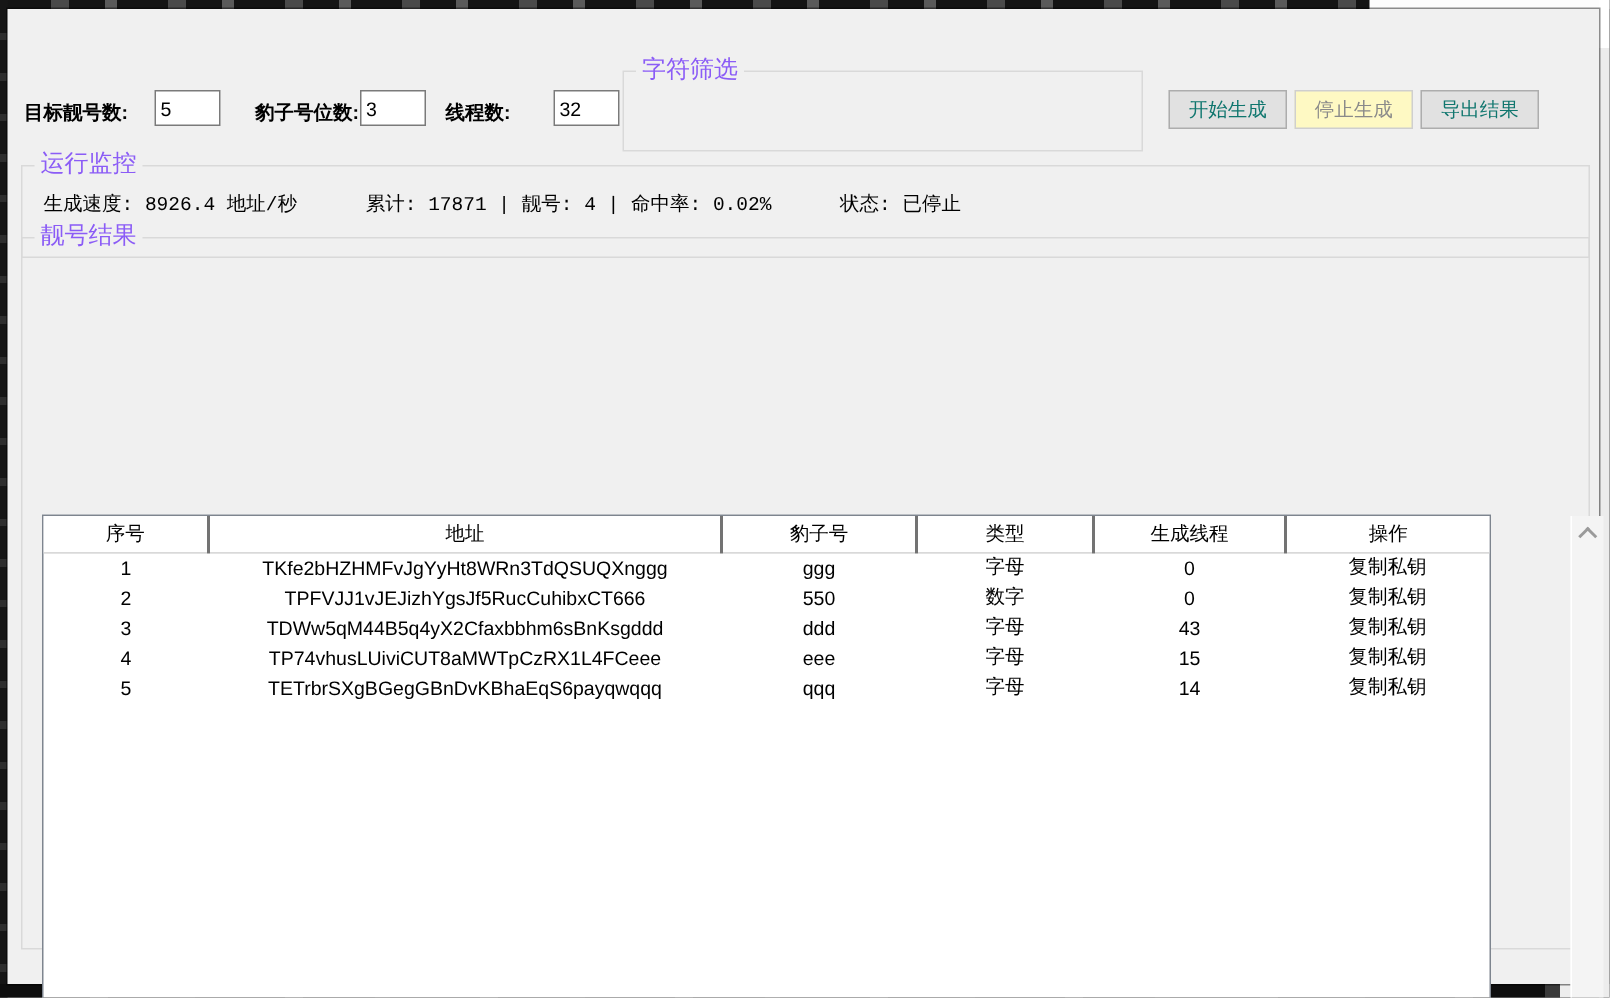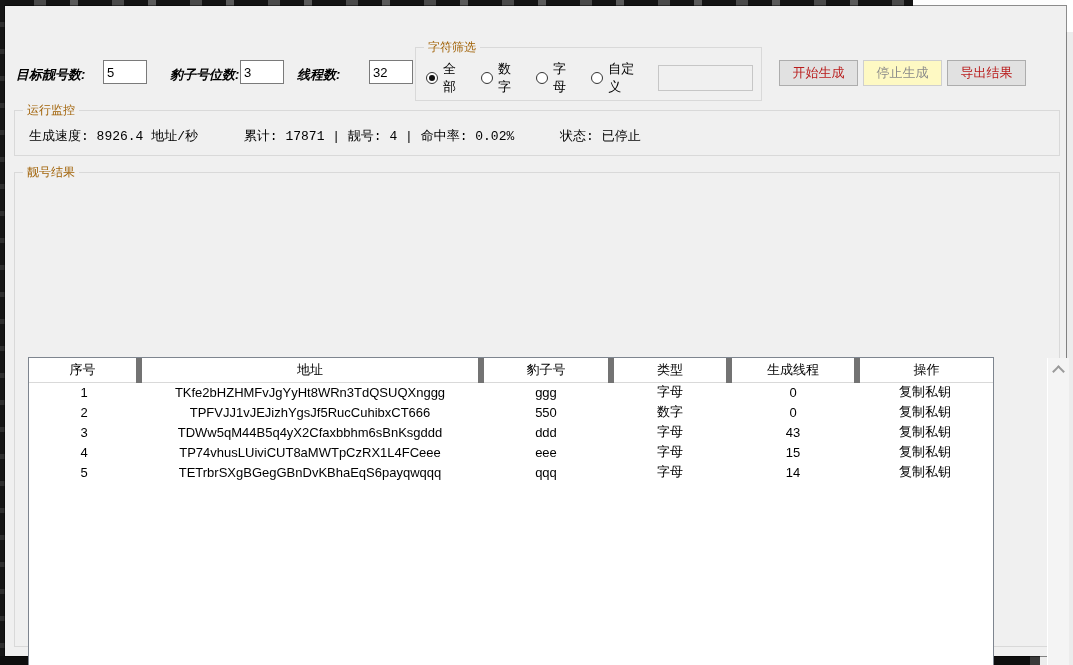--- a/index.html
+++ b/index.html
@@ -49,7 +49,7 @@
 
   .groupbox { position:absolute; border:1px solid #d9d9d9; }
   .groupbox .gb-label { position:absolute; top:-8px; left:8px; background:#f0f0f0;
-    padding:0 4px; font-size:12px; color:#a16207; line-height:14px; }
+    padding:0 4px; font-size:16px; color:#8b5cf6; line-height:14px; }
 
   #filter-group { left:410px; top:41px; width:347px; height:54px; }
   .radio-row { position:absolute; left:10px; top:16px; right:8px; height:28px;

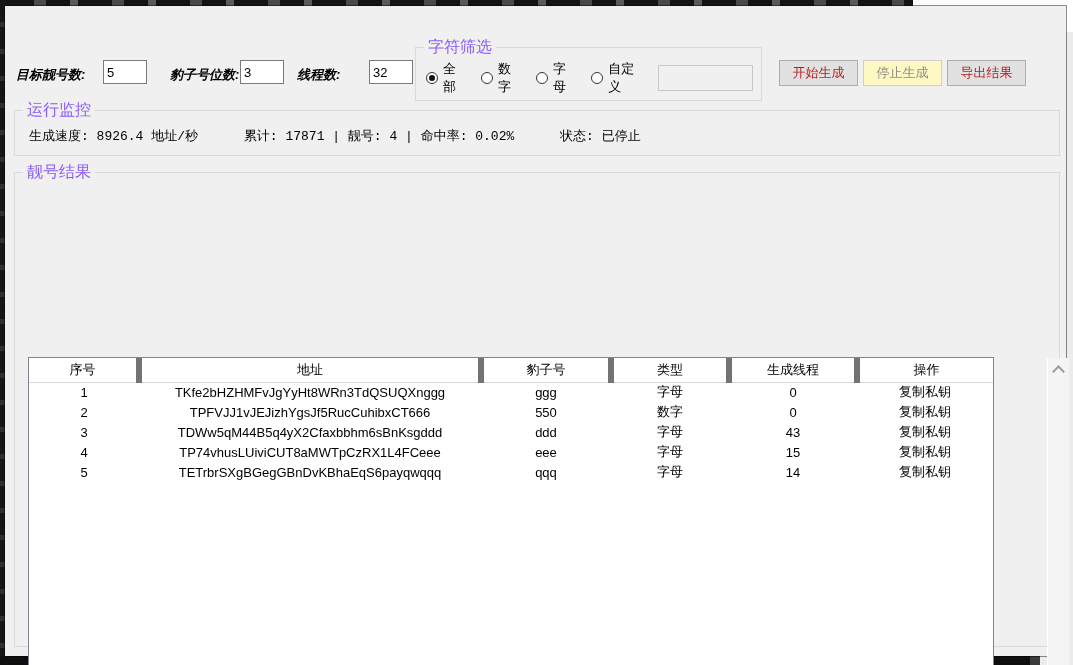--- a/index.html
+++ b/index.html
@@ -39,7 +39,7 @@
   .glyph-close { font-size:13px; line-height:1; color:#000; }
 
   
-  .ctl-label { position:absolute; font-size:13px; font-weight:bold; top:60px;font-style:italic; }
+  .ctl-label { position:absolute; font-size:13px; font-weight:bold; top:60px; }
   .ctl-input { position:absolute; top:54px; width:44px; height:24px;
     border:1px solid #7a7a7a; background:#fff; font-size:13px; padding:0 3px;
     font-family:"Liberation Sans", sans-serif; }

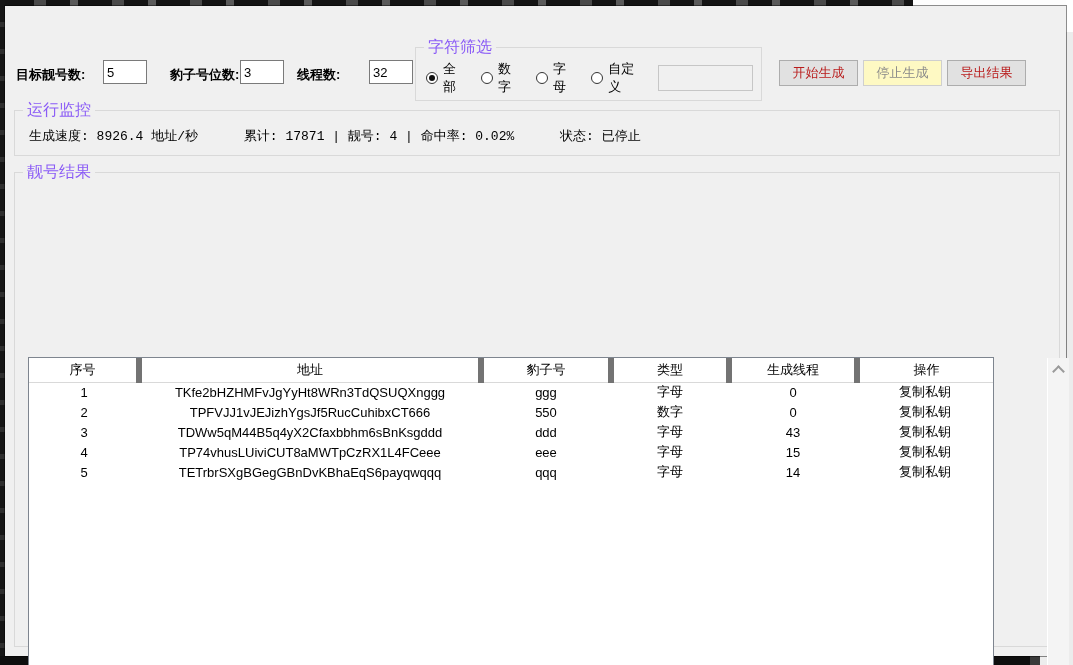--- a/index.html
+++ b/index.html
@@ -116,26 +116,6 @@
 
   <div class="groupbox" id="filter-group">
     <span class="gb-label">字符筛选</span>
-    <div class="radio-row" id="radio-row">
-
-      <span class="radio-item">
-          <span class="radio-circle selected"></span>
-          <span class="radio-label">全部</span>
-        </span>
-        <span class="radio-item">
-          <span class="radio-circle"></span>
-          <span class="radio-label">数字</span>
-        </span>
-        <span class="radio-item">
-          <span class="radio-circle"></span>
-          <span class="radio-label">字母</span>
-        </span>
-        <span class="radio-item">
-          <span class="radio-circle"></span>
-          <span class="radio-label">自定义</span>
-        </span>
-        <input class="custom-input" id="custom-input" value="" style="">
-    </div>
   </div>
 
   <button class="action-btn" id="btn-start">开始生成</button>

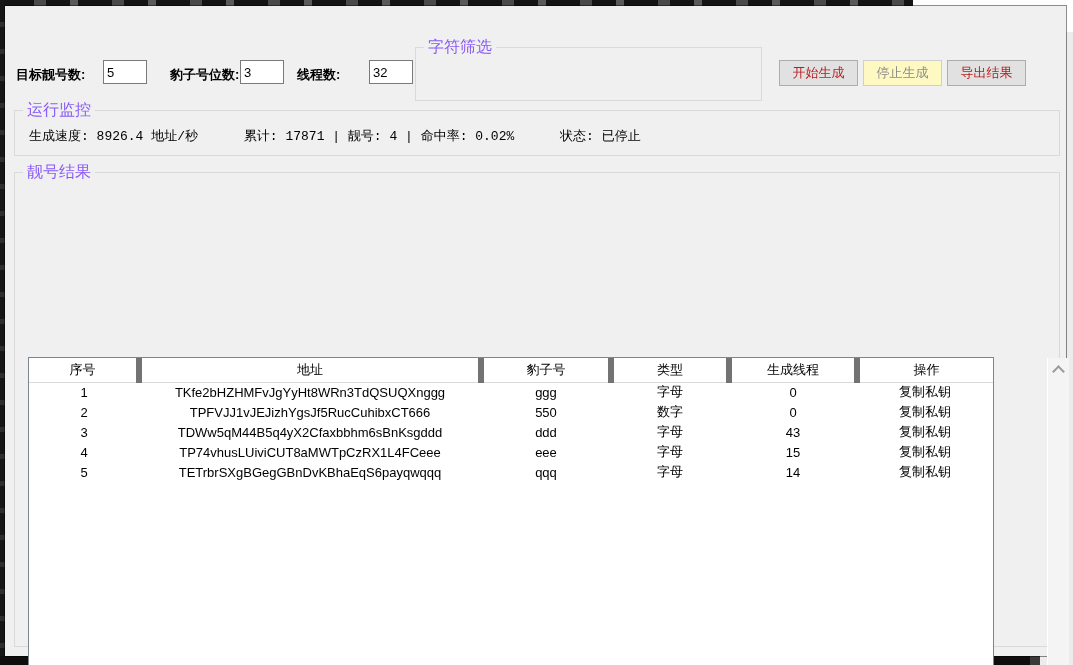--- a/index.html
+++ b/index.html
@@ -65,7 +65,7 @@
 
   .action-btn { position:absolute; top:54px; width:79px; height:26px;
     background:#e1e1e1; border:1px solid #adadad; font-size:13px;
-    font-family:"Liberation Sans", sans-serif; color:#b91c1c; }
+    font-family:"Liberation Sans", sans-serif; color:#0f766e; }
   #btn-start  { left:774px; }
   #btn-stop   { left:858px; background:#fef9c3; border-color:#cfcfcf; color:#8a8a8a; }
   #btn-export { left:942px; }

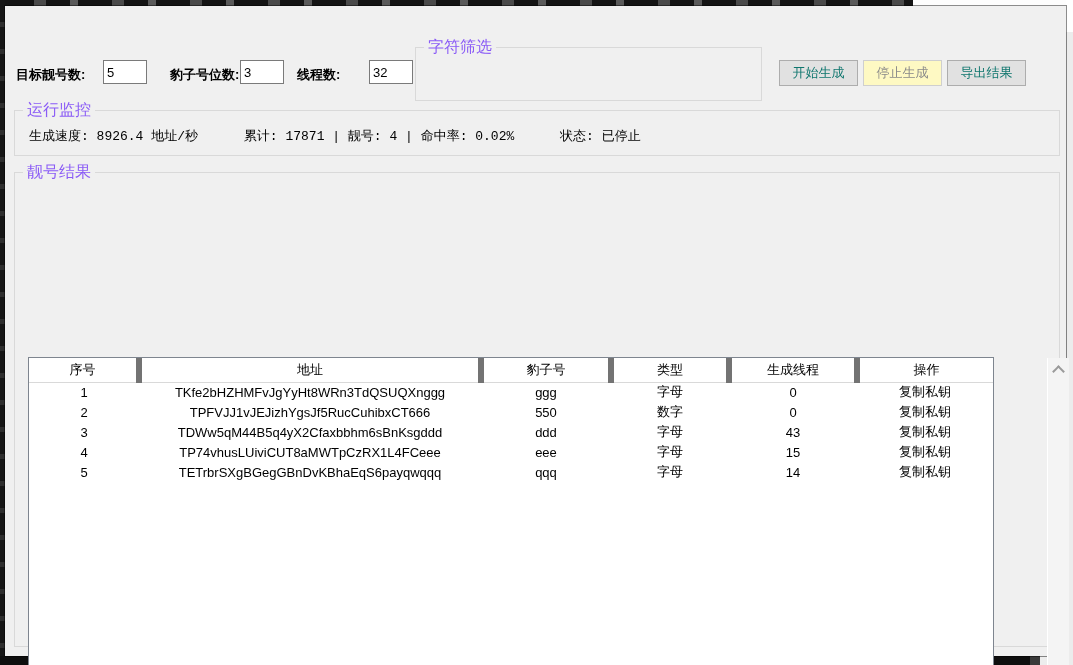--- a/index.html
+++ b/index.html
@@ -71,7 +71,7 @@
   #btn-export { left:942px; }
 
   
-  #monitor-group { left:9px; top:104px; width:1046px; height:46px; }
+  #monitor-group { left:9px; top:104px; width:1046px; height:62px; }
   .monitor-line { position:absolute; left:14px; top:16px; font-size:13px;
     font-family:Liberation Mono, monospace; white-space:nowrap; }
   .monitor-line span { margin-right:38px; }

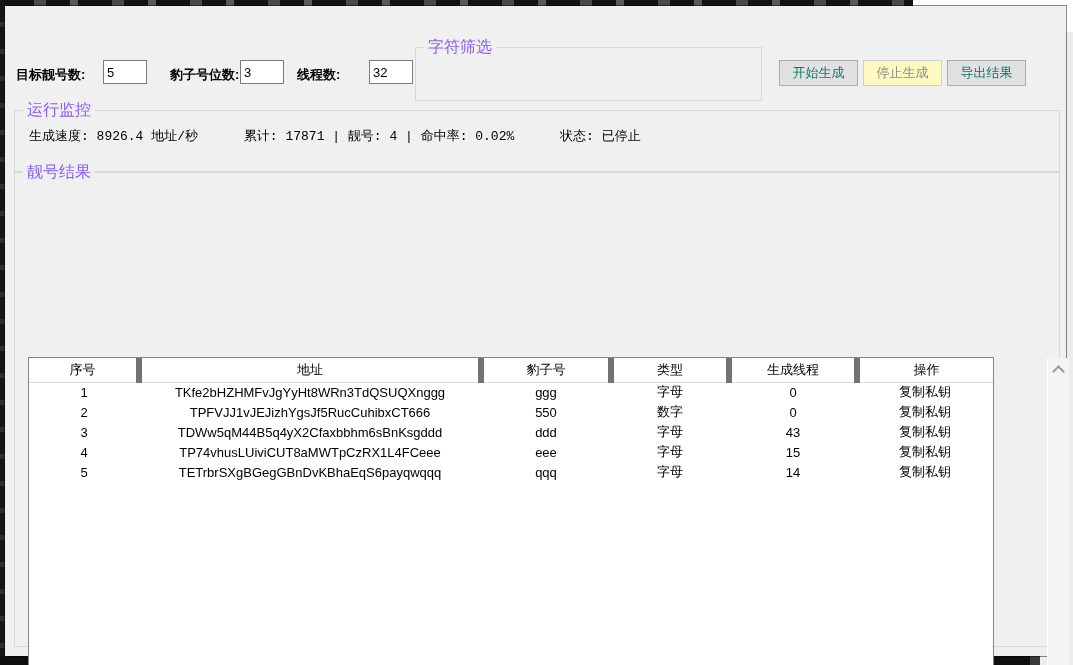--- a/index.html
+++ b/index.html
@@ -77,7 +77,7 @@
   .monitor-line span { margin-right:38px; }
 
   
-  #results-group { left:9px; top:166px; width:1046px; height:475px; }
+  #results-group { left:9px; top:152px; width:1046px; height:475px; }
   .result-table-wrap { position:absolute; left:13px; top:184px; width:966px; height:440px;
     background:#fff; border:1px solid #7e858f; overflow:hidden; }
   table { border-collapse:collapse; width:964px; table-layout:fixed; }

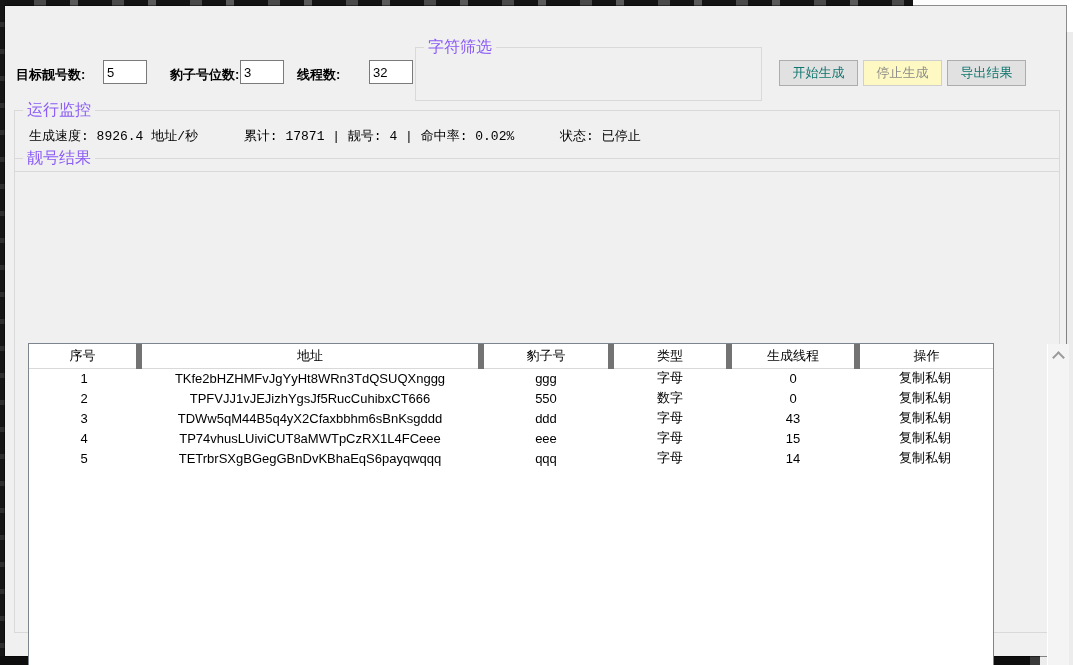--- a/index.html
+++ b/index.html
@@ -82,7 +82,7 @@
     background:#fff; border:1px solid #7e858f; overflow:hidden; }
   table { border-collapse:collapse; width:964px; table-layout:fixed; }
   th { font-weight:normal; font-size:13px; height:24px; text-align:center;
-    border-right:6px solid #737373; border-bottom:1px solid #d9d9d9; background:#fff; }
+    border-right:2px solid #737373; border-bottom:1px solid #d9d9d9; background:#fff; }
   th:last-child { border-right:none;margin-top:45px; }
   td { font-size:13px; height:20px; text-align:center; white-space:nowrap;
     overflow:hidden; padding:0 2px; }

